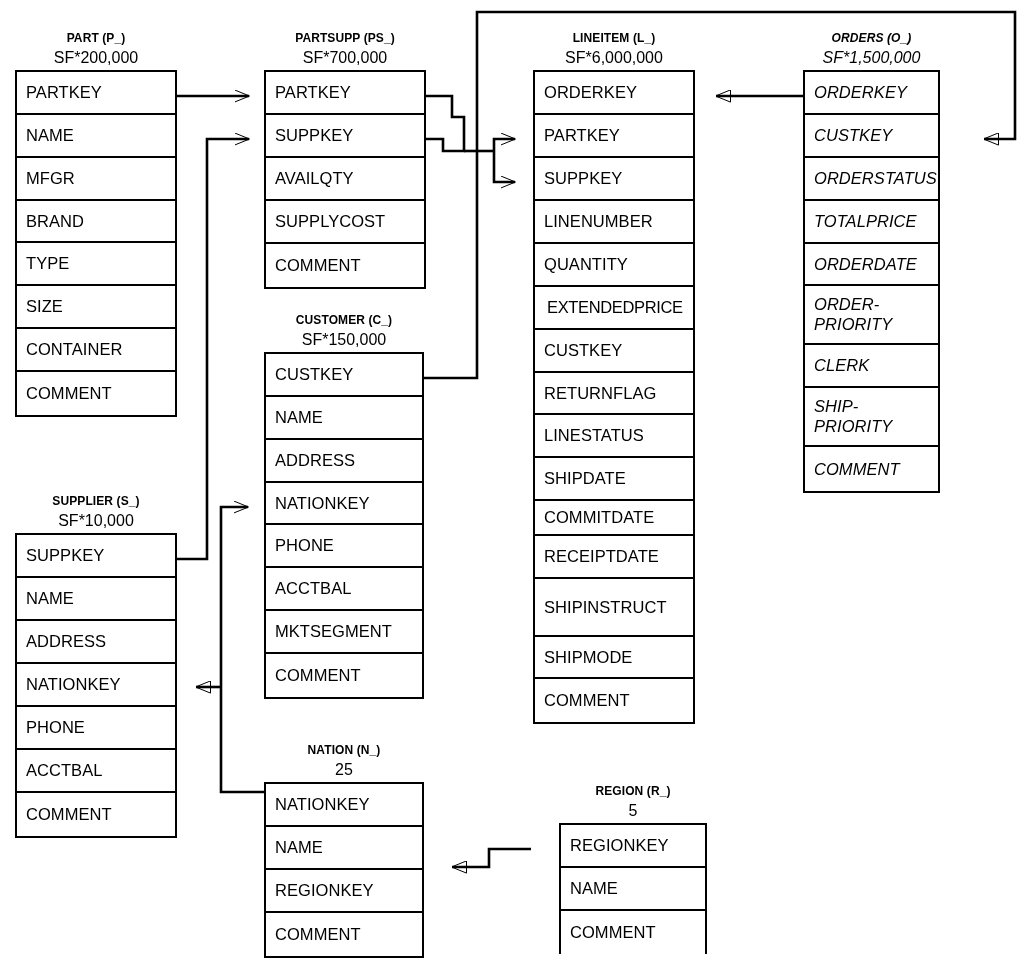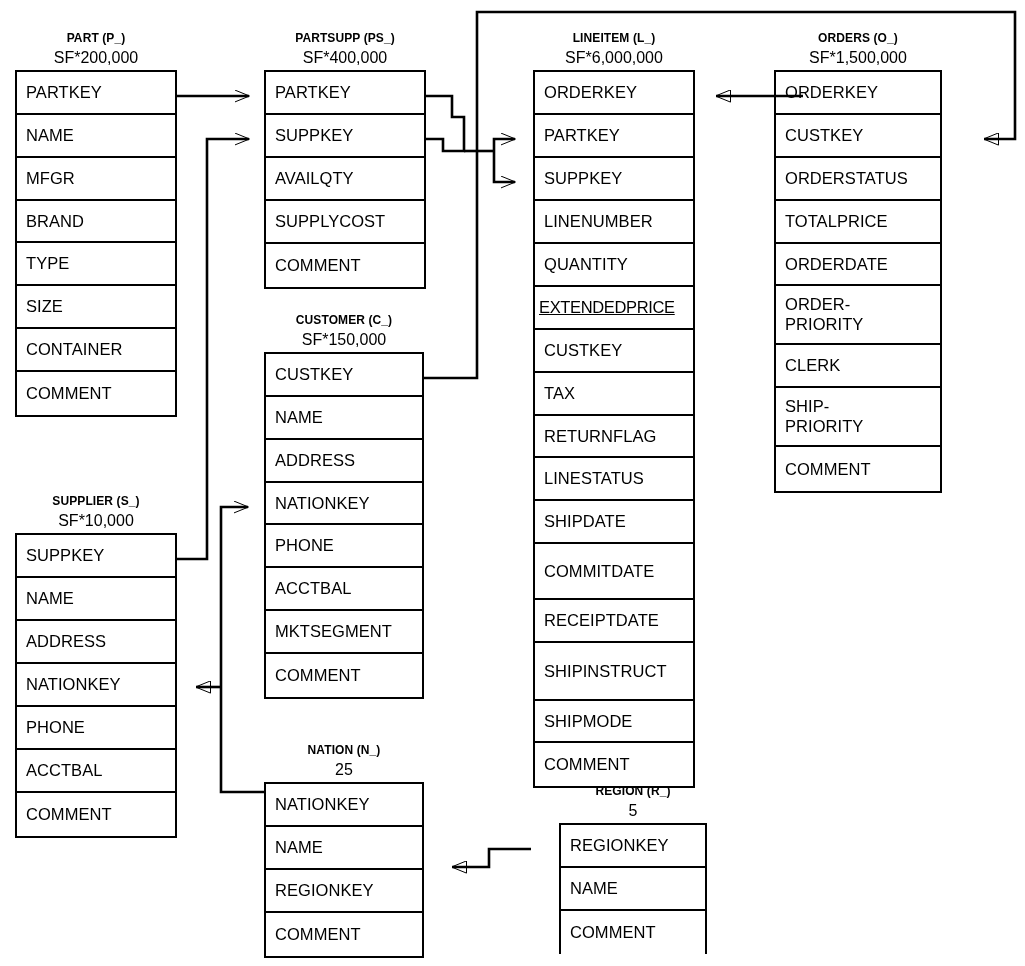--- a/index.html
+++ b/index.html
@@ -128,7 +128,7 @@
     </div>
   </div>
 
-  <div class="entity" style="left:774px;top:29px;width:168px;">
+  <div class="entity" style="left:803px;top:29px;width:137px;font-style:italic;">
     <div class="ent-title">ORDERS (O_)</div>
     <div class="ent-card">SF*1,500,000</div>
     <div class="ent-box" style="margin-top:3px;">

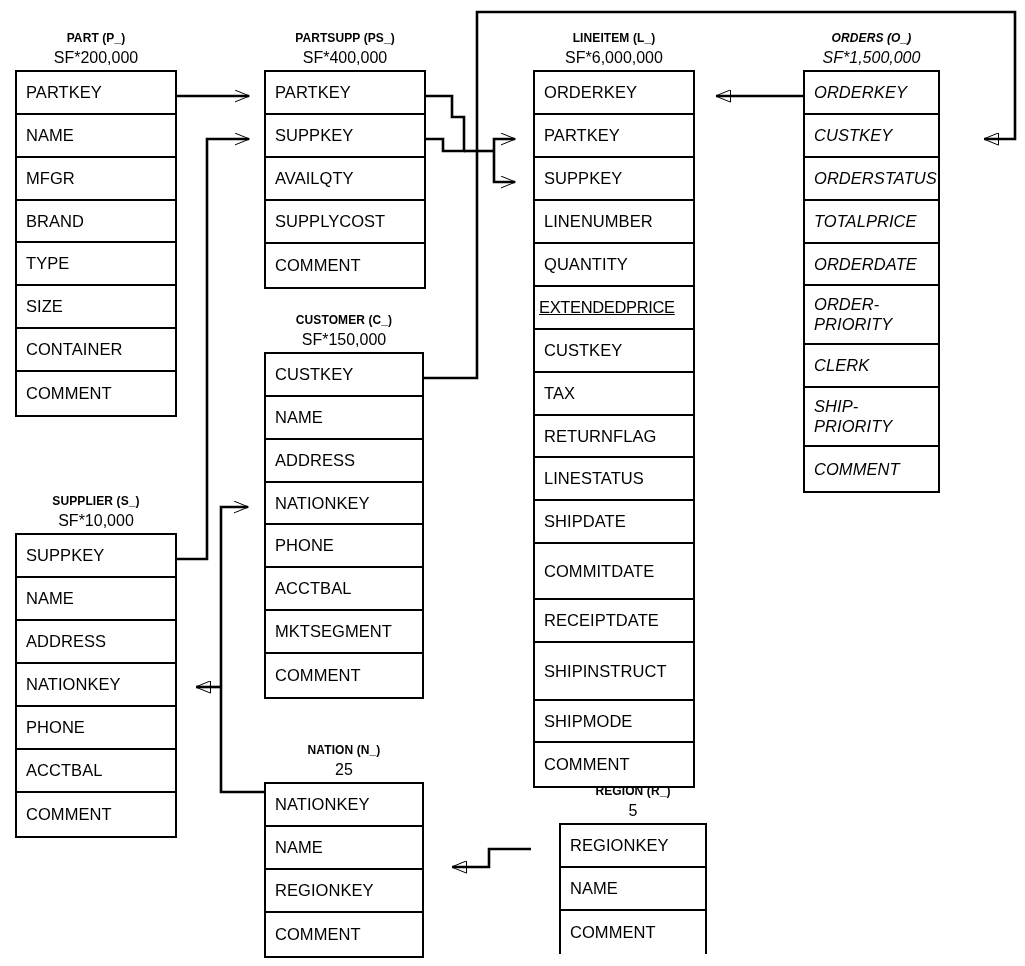--- a/index.html
+++ b/index.html
@@ -45,7 +45,7 @@
 
   <div class="entity" style="left:264px;top:29px;width:162px;">
     <div class="ent-title">PARTSUPP (PS_)</div>
-    <div class="ent-card">SF*400,000</div>
+    <div class="ent-card">SF*700,000</div>
     <div class="ent-box" style="margin-top:3px;">
       <div class="fld" style="height:43px">PARTKEY</div>
       <div class="fld" style="height:43px">SUPPKEY</div>

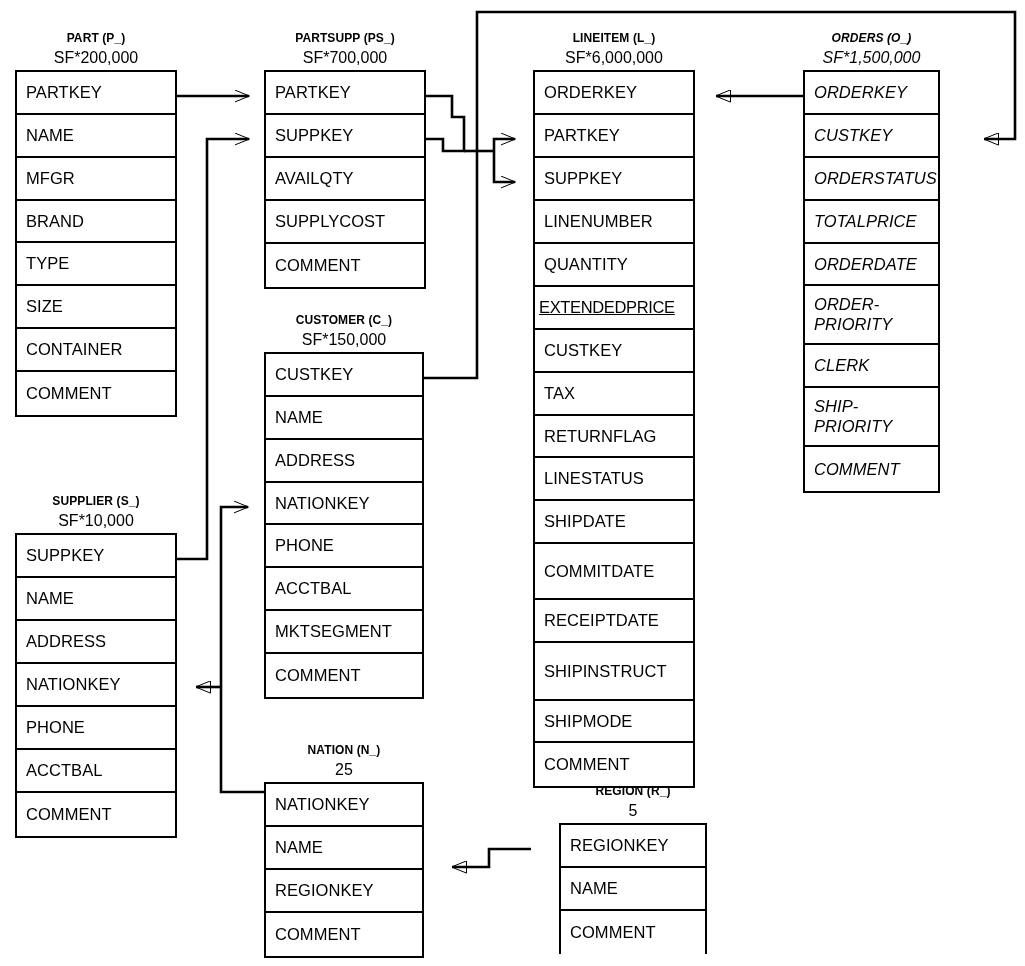--- a/index.html
+++ b/index.html
@@ -114,7 +114,7 @@
       <div class="fld" style="height:43px">SUPPKEY</div>
       <div class="fld" style="height:43px">LINENUMBER</div>
       <div class="fld" style="height:43px">QUANTITY</div>
-      <div class="fld" style="height:43px;padding-left:4px;letter-spacing:-.35px;text-decoration:underline;">EXTENDEDPRICE</div>
+      <div class="fld" style="height:43px;padding-left:12px;letter-spacing:-.35px;">EXTENDEDPRICE</div>
       <div class="fld" style="height:43px">CUSTKEY</div>
       <div class="fld" style="height:43px">TAX</div>
       <div class="fld" style="height:42px">RETURNFLAG</div>

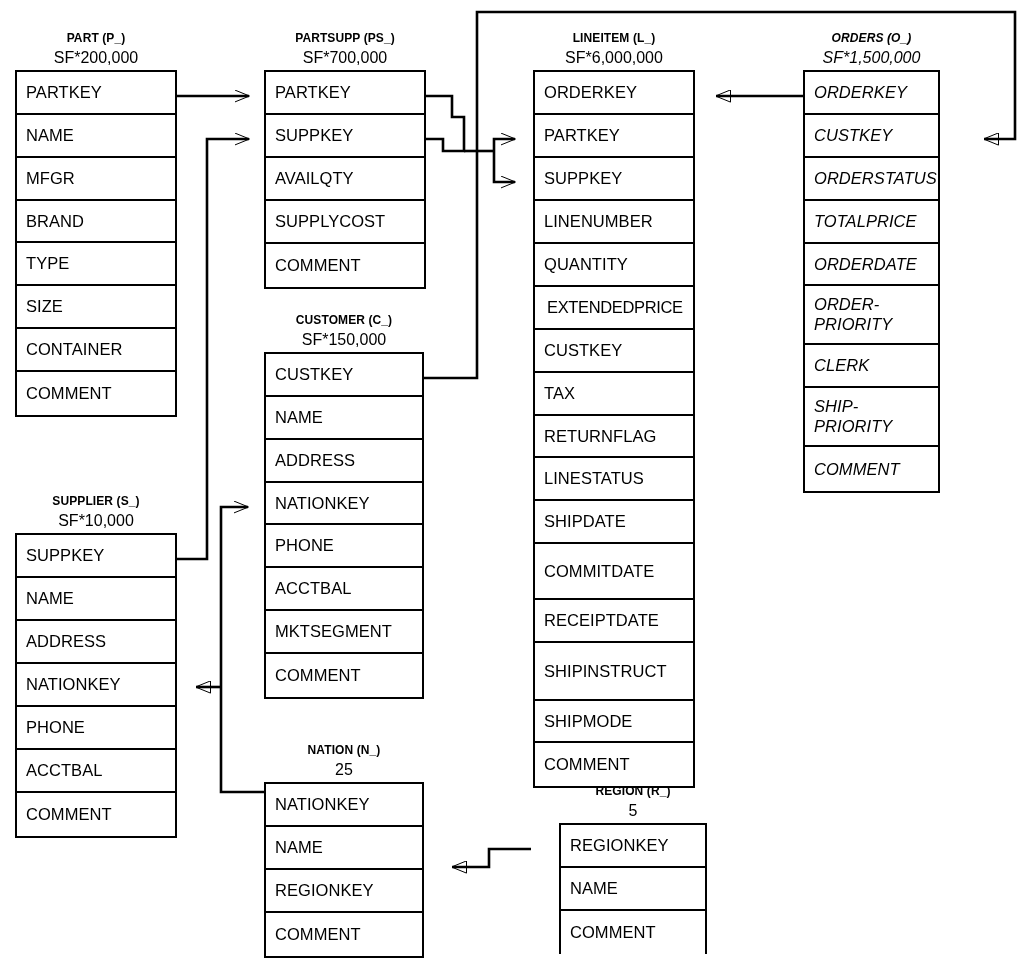--- a/index.html
+++ b/index.html
@@ -116,7 +116,6 @@
       <div class="fld" style="height:43px">QUANTITY</div>
       <div class="fld" style="height:43px;padding-left:12px;letter-spacing:-.35px;">EXTENDEDPRICE</div>
       <div class="fld" style="height:43px">CUSTKEY</div>
-      <div class="fld" style="height:43px">TAX</div>
       <div class="fld" style="height:42px">RETURNFLAG</div>
       <div class="fld" style="height:43px">LINESTATUS</div>
       <div class="fld" style="height:43px">SHIPDATE</div>

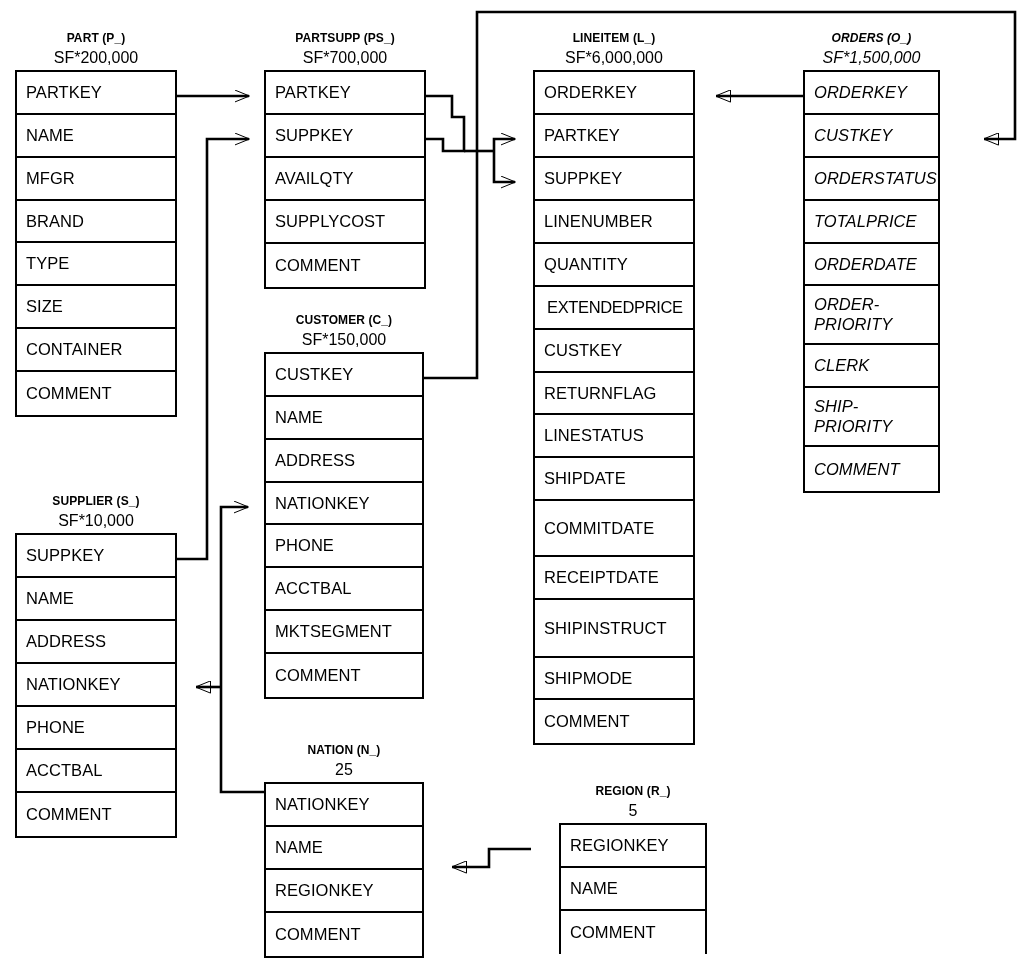--- a/index.html
+++ b/index.html
@@ -119,7 +119,7 @@
       <div class="fld" style="height:42px">RETURNFLAG</div>
       <div class="fld" style="height:43px">LINESTATUS</div>
       <div class="fld" style="height:43px">SHIPDATE</div>
-      <div class="fld" style="height:56px">COMMITDATE</div>
+      <div class="fld" style="height:35px">COMMITDATE</div>
       <div class="fld" style="height:43px">RECEIPTDATE</div>
       <div class="fld" style="height:58px">SHIPINSTRUCT</div>
       <div class="fld" style="height:42px">SHIPMODE</div>

